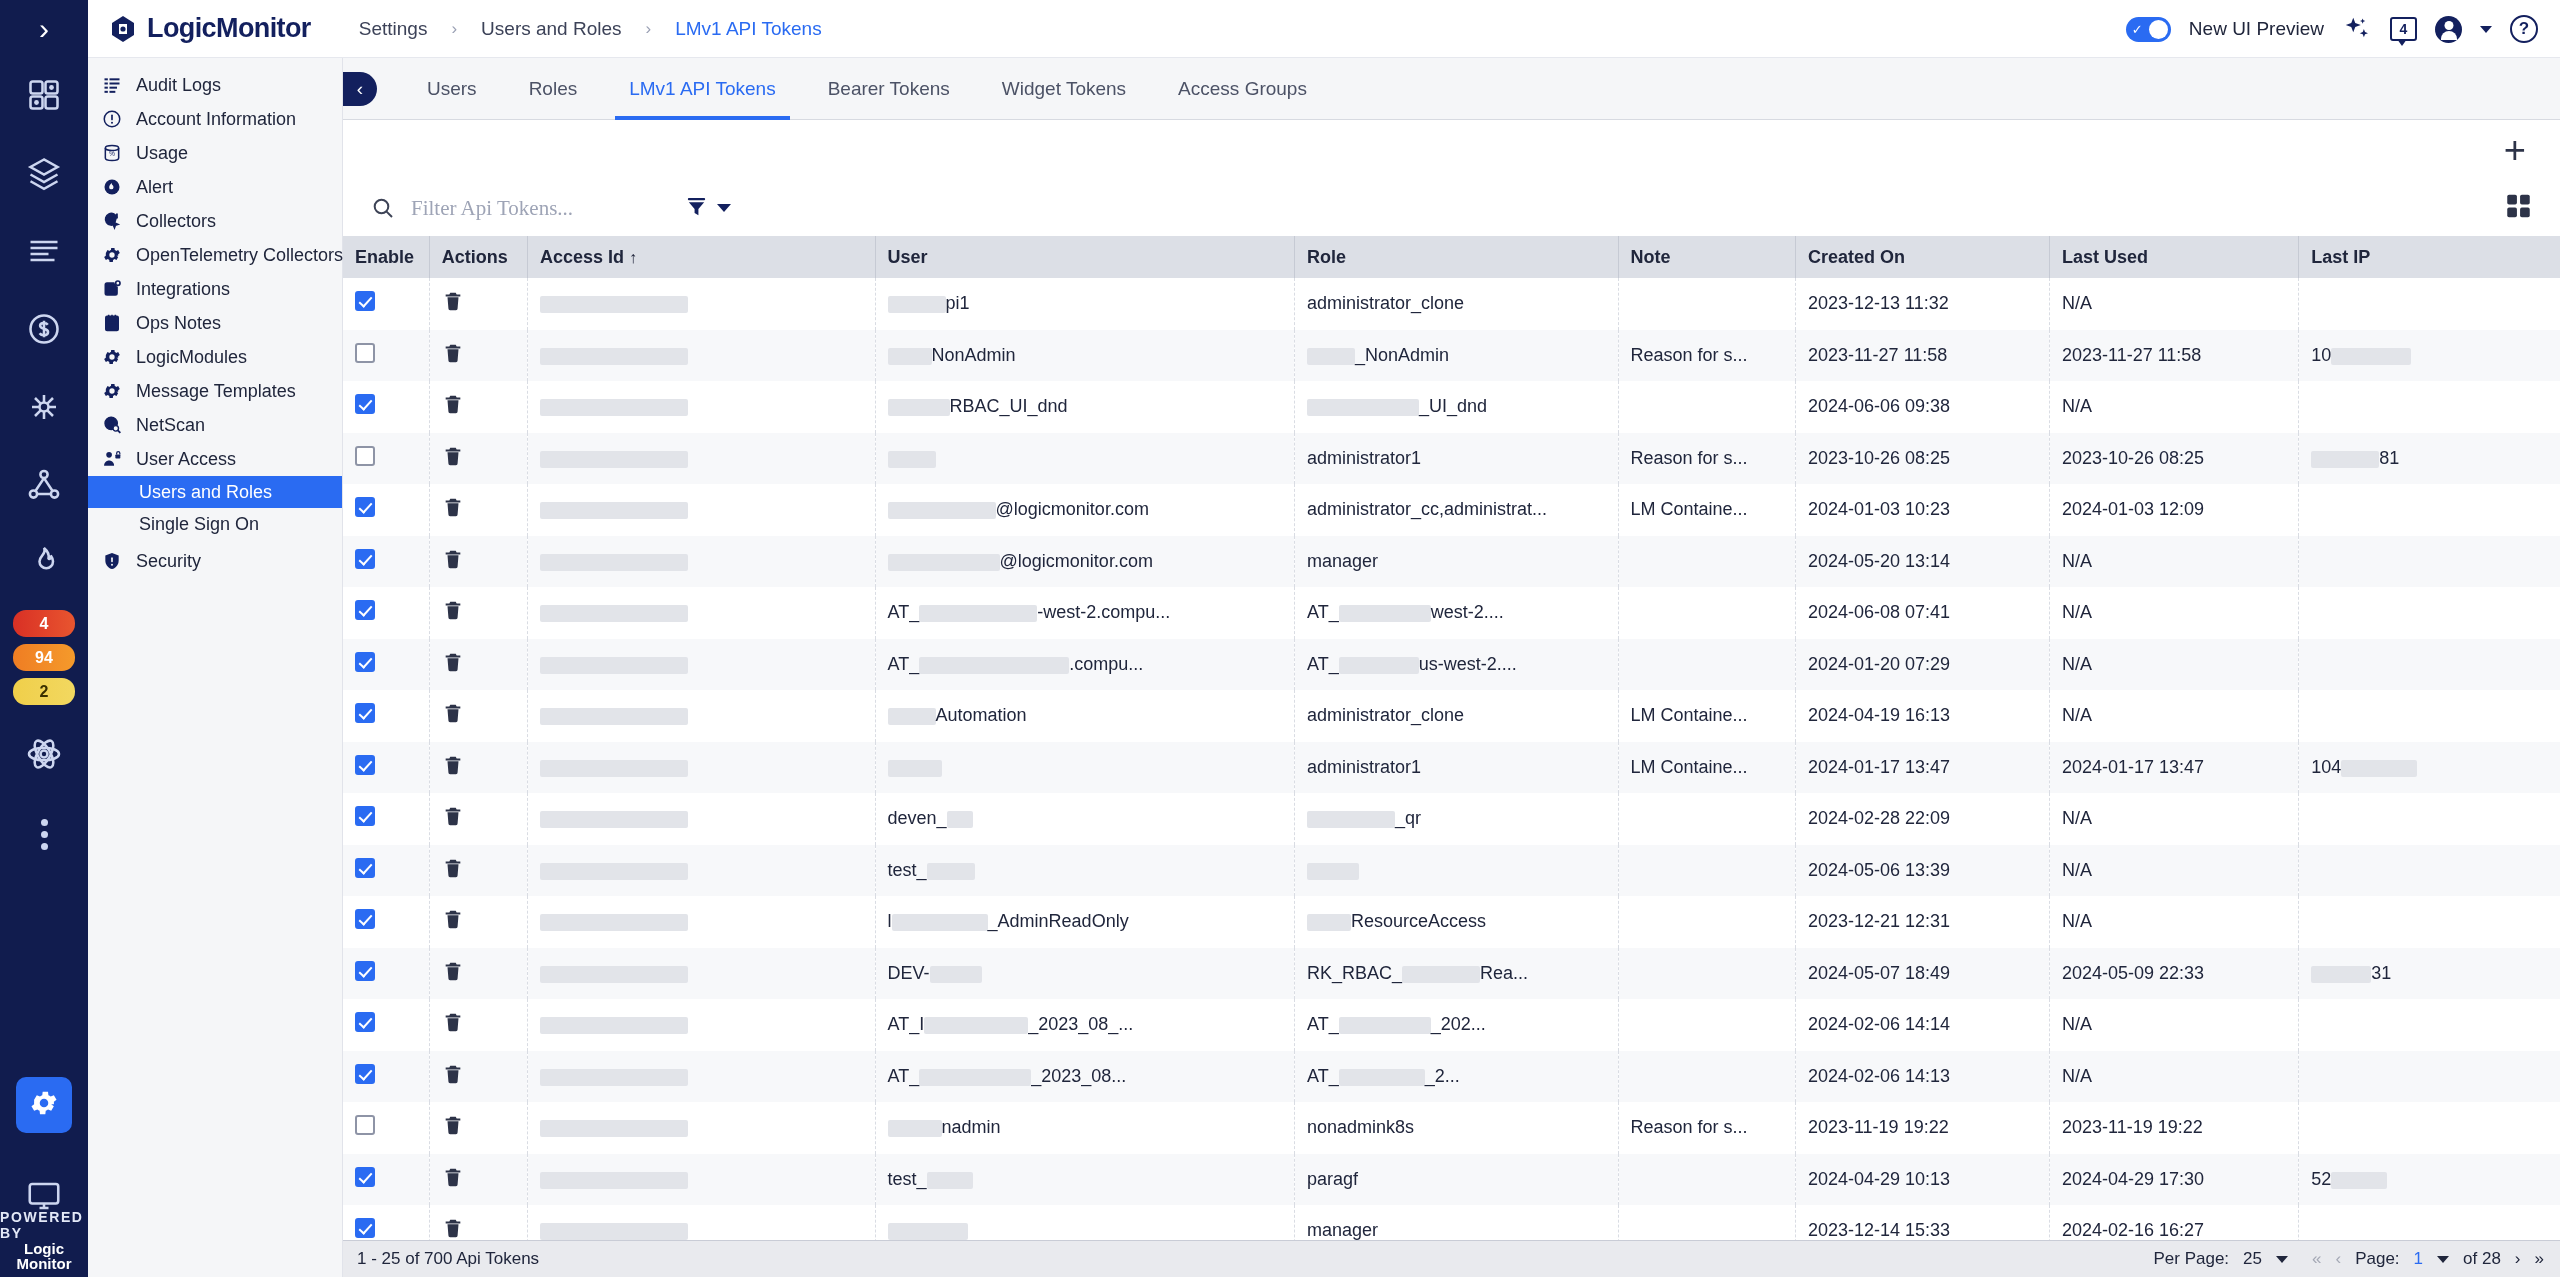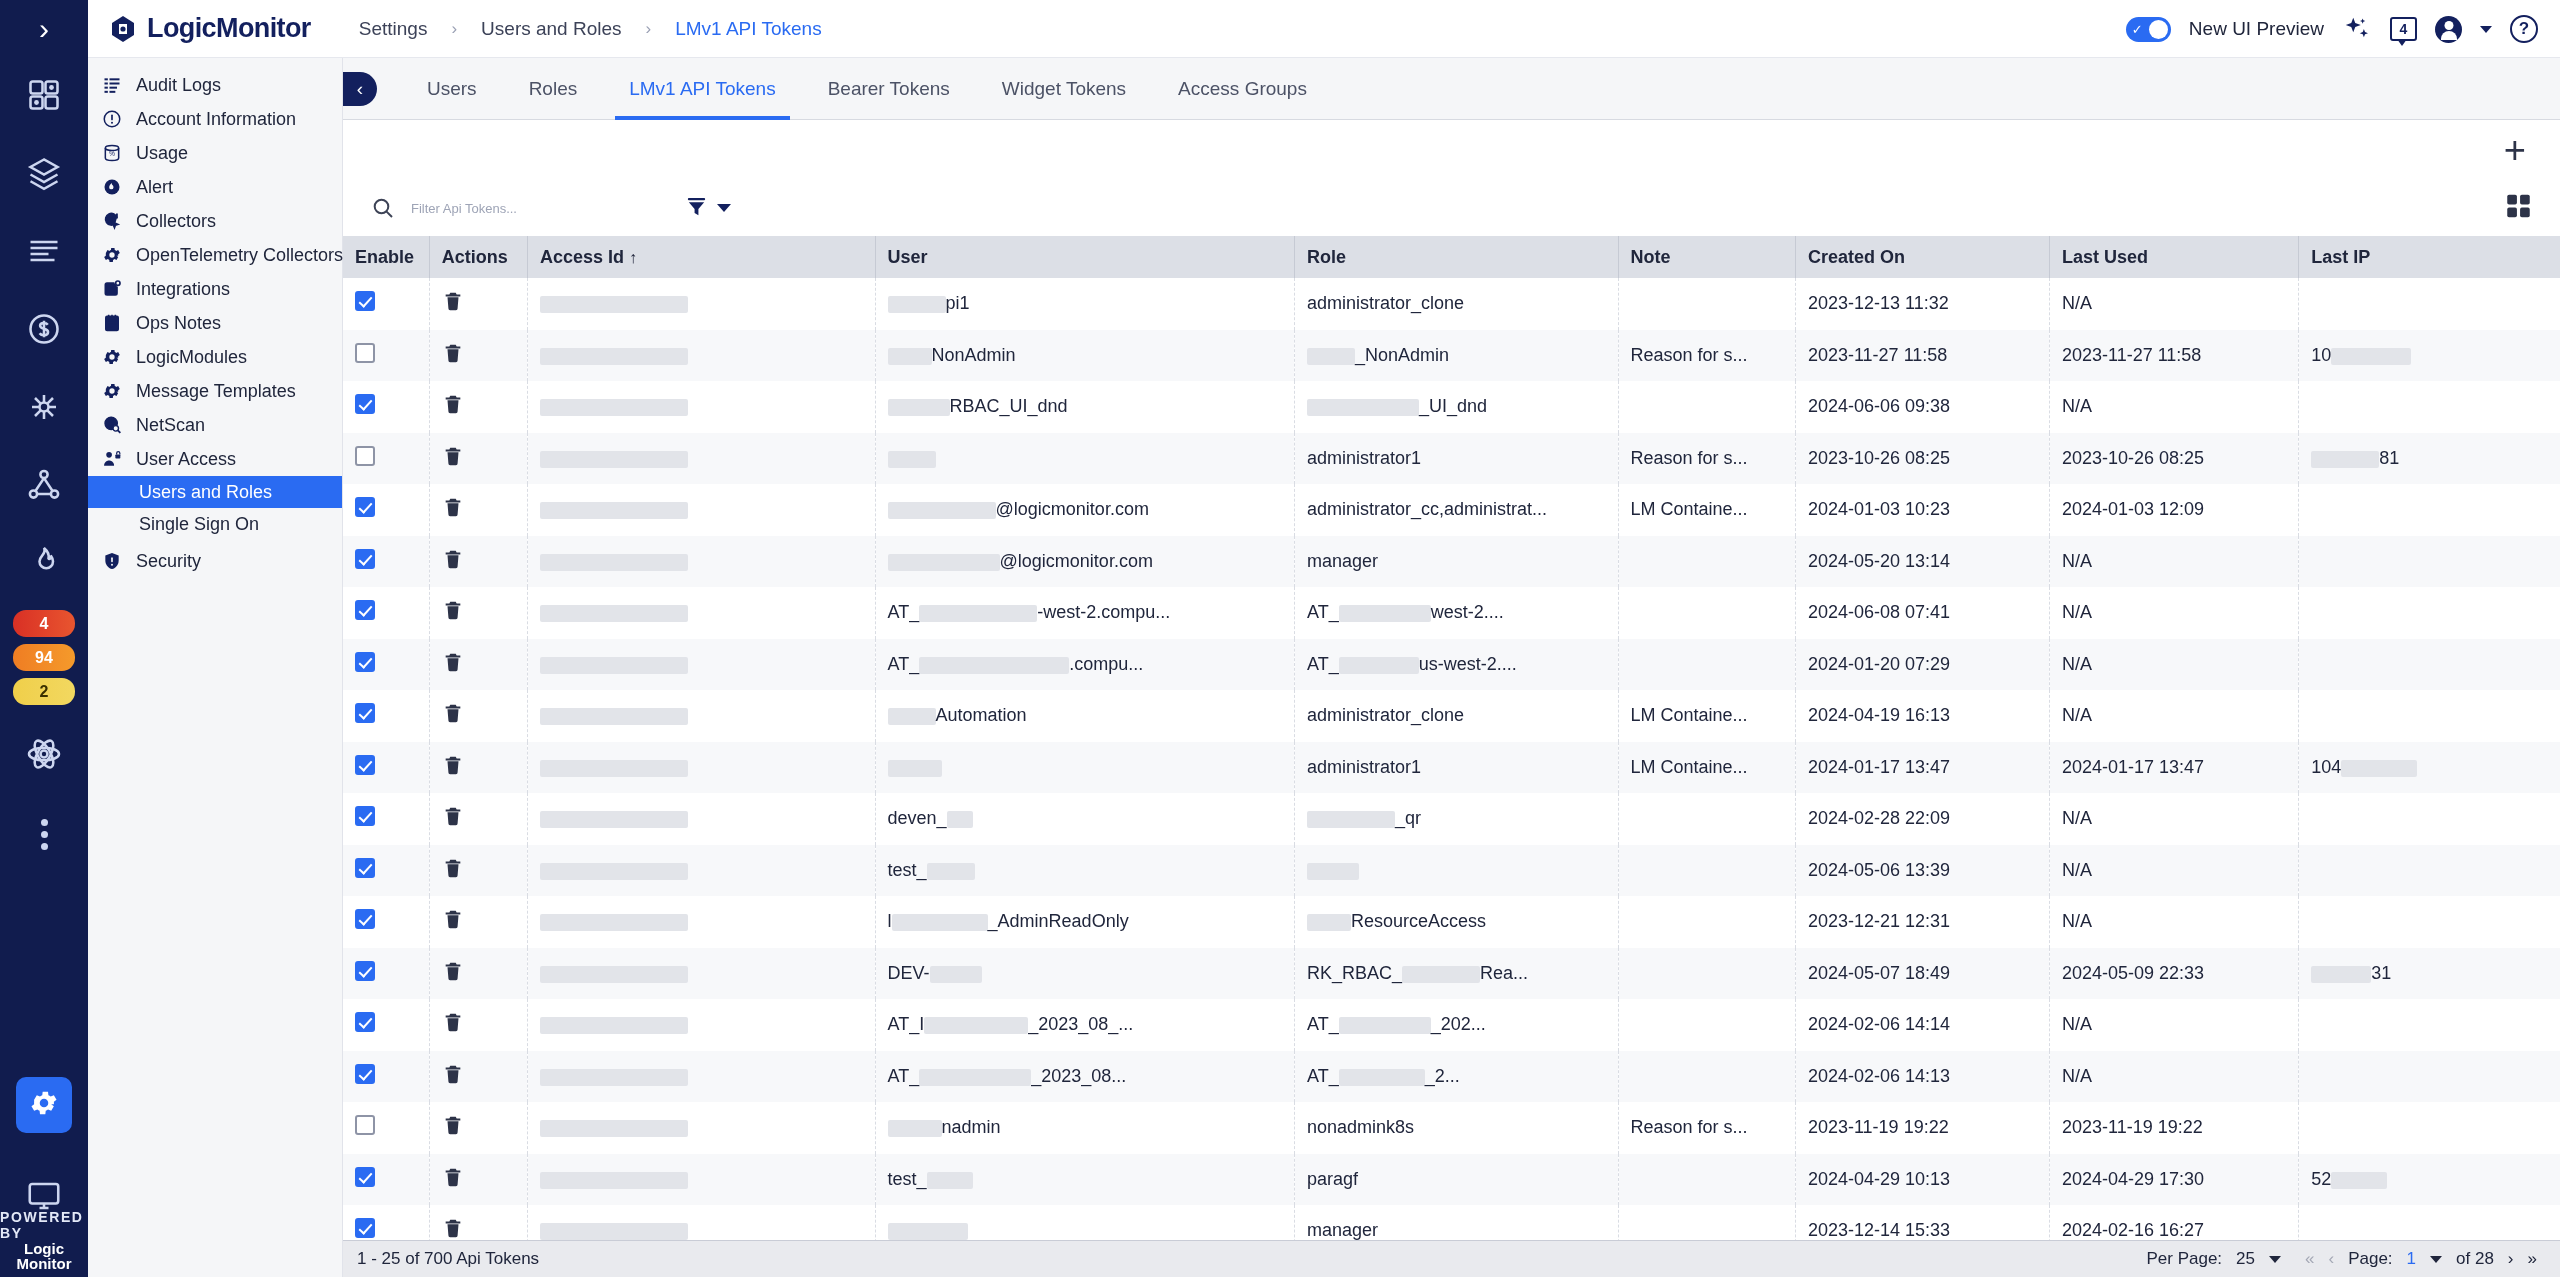--- a/index.html
+++ b/index.html
@@ -157,8 +157,8 @@
   .search-ico { width: 24px; height: 24px; margin-right: 16px; flex-shrink: 0; }
   .search-ico svg { width: 24px; height: 24px; stroke: #3d4356; fill: none; stroke-width: 2; }
   .search-input {
-    border: none; outline: none; font-size: 13px; color: #20263c;
-    font-family: Liberation Sans, sans-serif; width: 260px; background: transparent;
+    border: none; outline: none; font-size: 21px; color: #20263c;
+    font-family: Liberation Serif, serif; width: 260px; background: transparent;
   }
   .search-input::placeholder { color: #9ea4b6; }
   .filter-ico { display:flex; align-items:center; gap:9px; margin-left: 14px; }

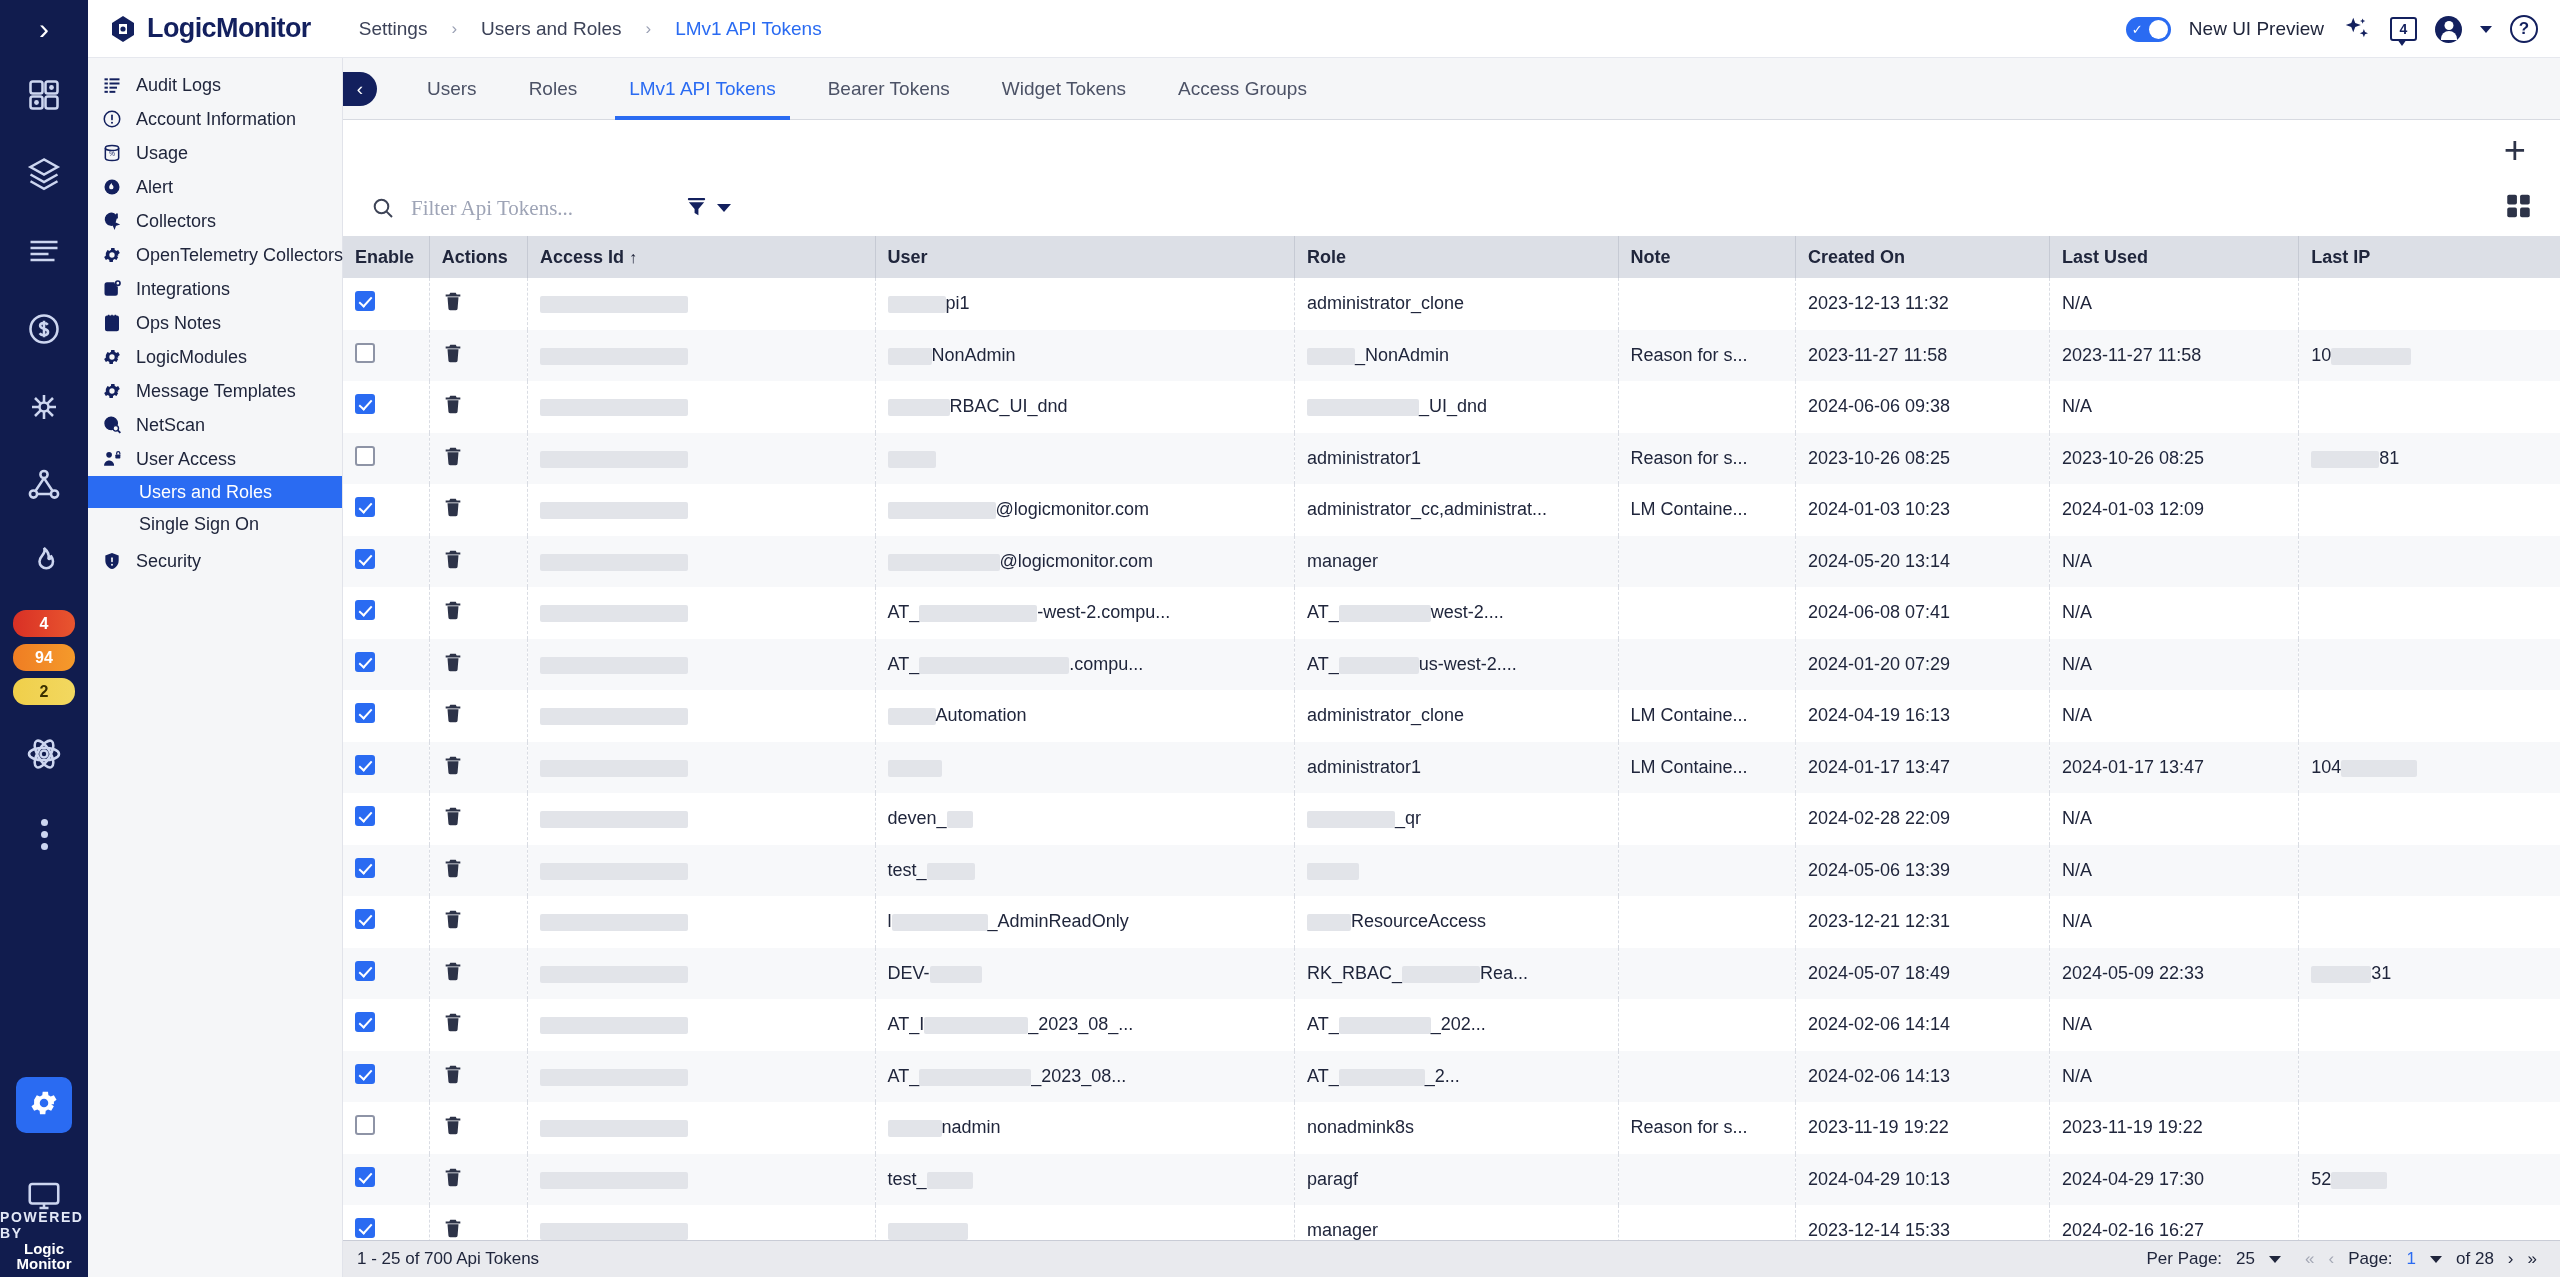--- a/index.html
+++ b/index.html
@@ -202,7 +202,7 @@
   
   .footer {
     height: 37px; background: #e9eaee; border-top: 1px solid #c9ccd6;
-    display: flex; align-items: center; padding: 0 23px 0 14px;
+    display: flex; align-items: center; padding: 0 16px 0 14px;
     font-size: 17px; color: #20263c; flex-shrink: 0; justify-content: space-between;
   }
   .pager { display: flex; align-items: center; gap: 14px; text-align: right; }

